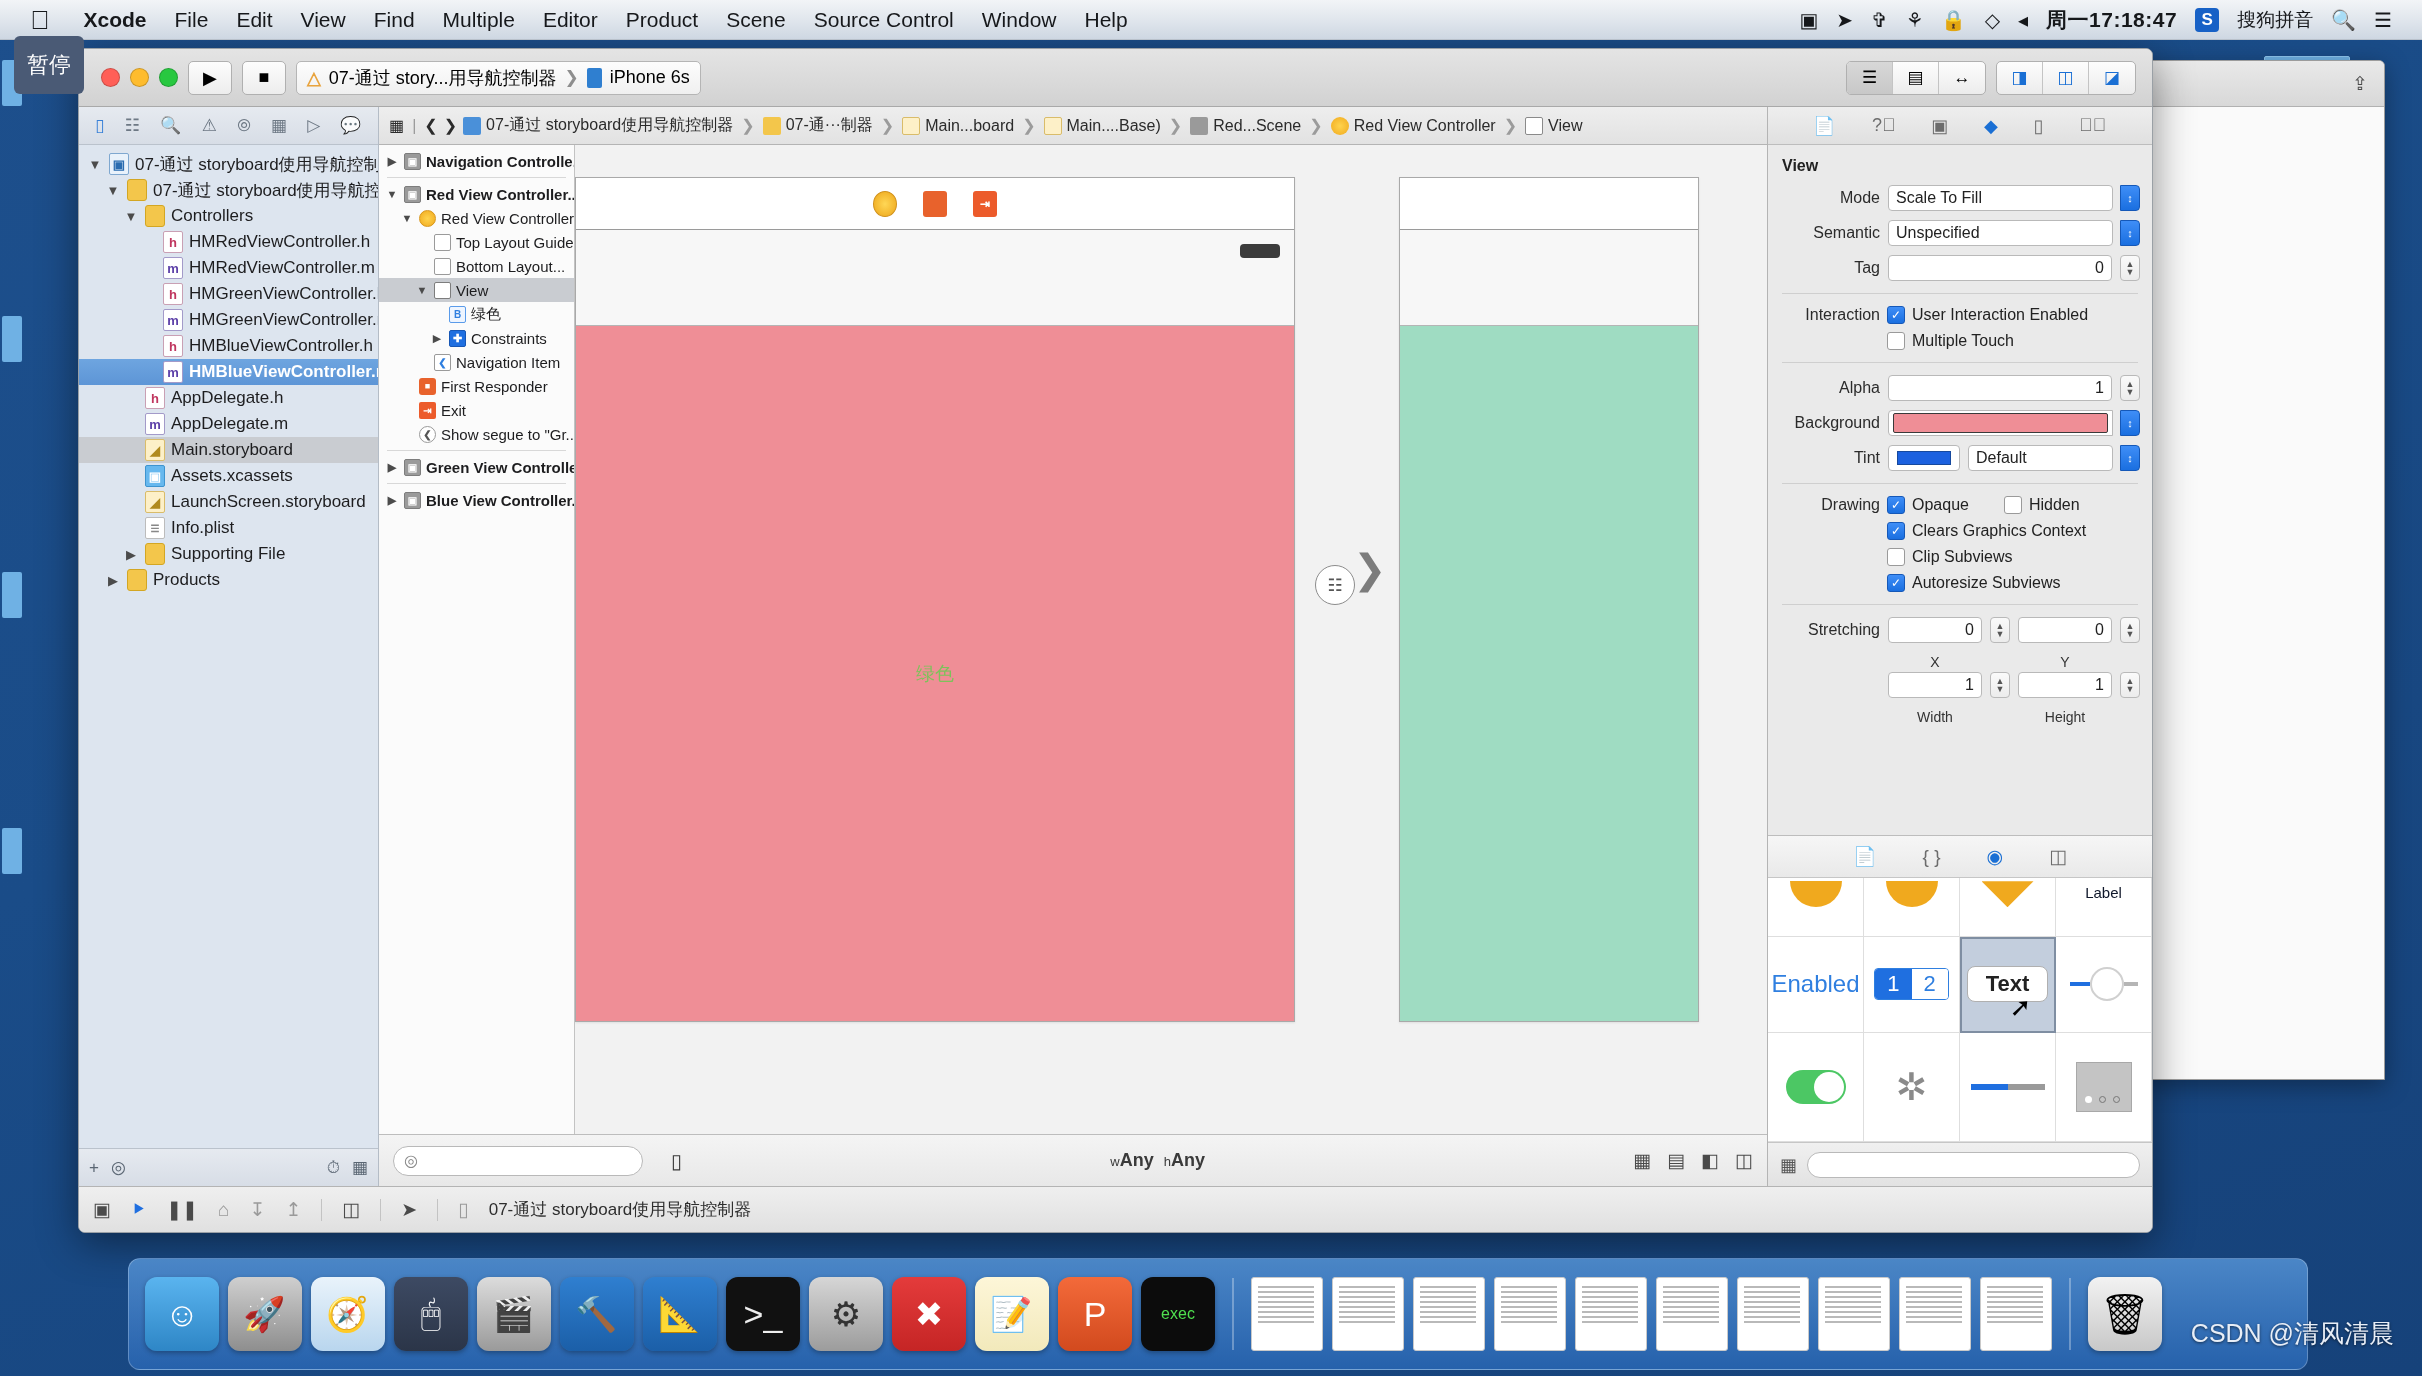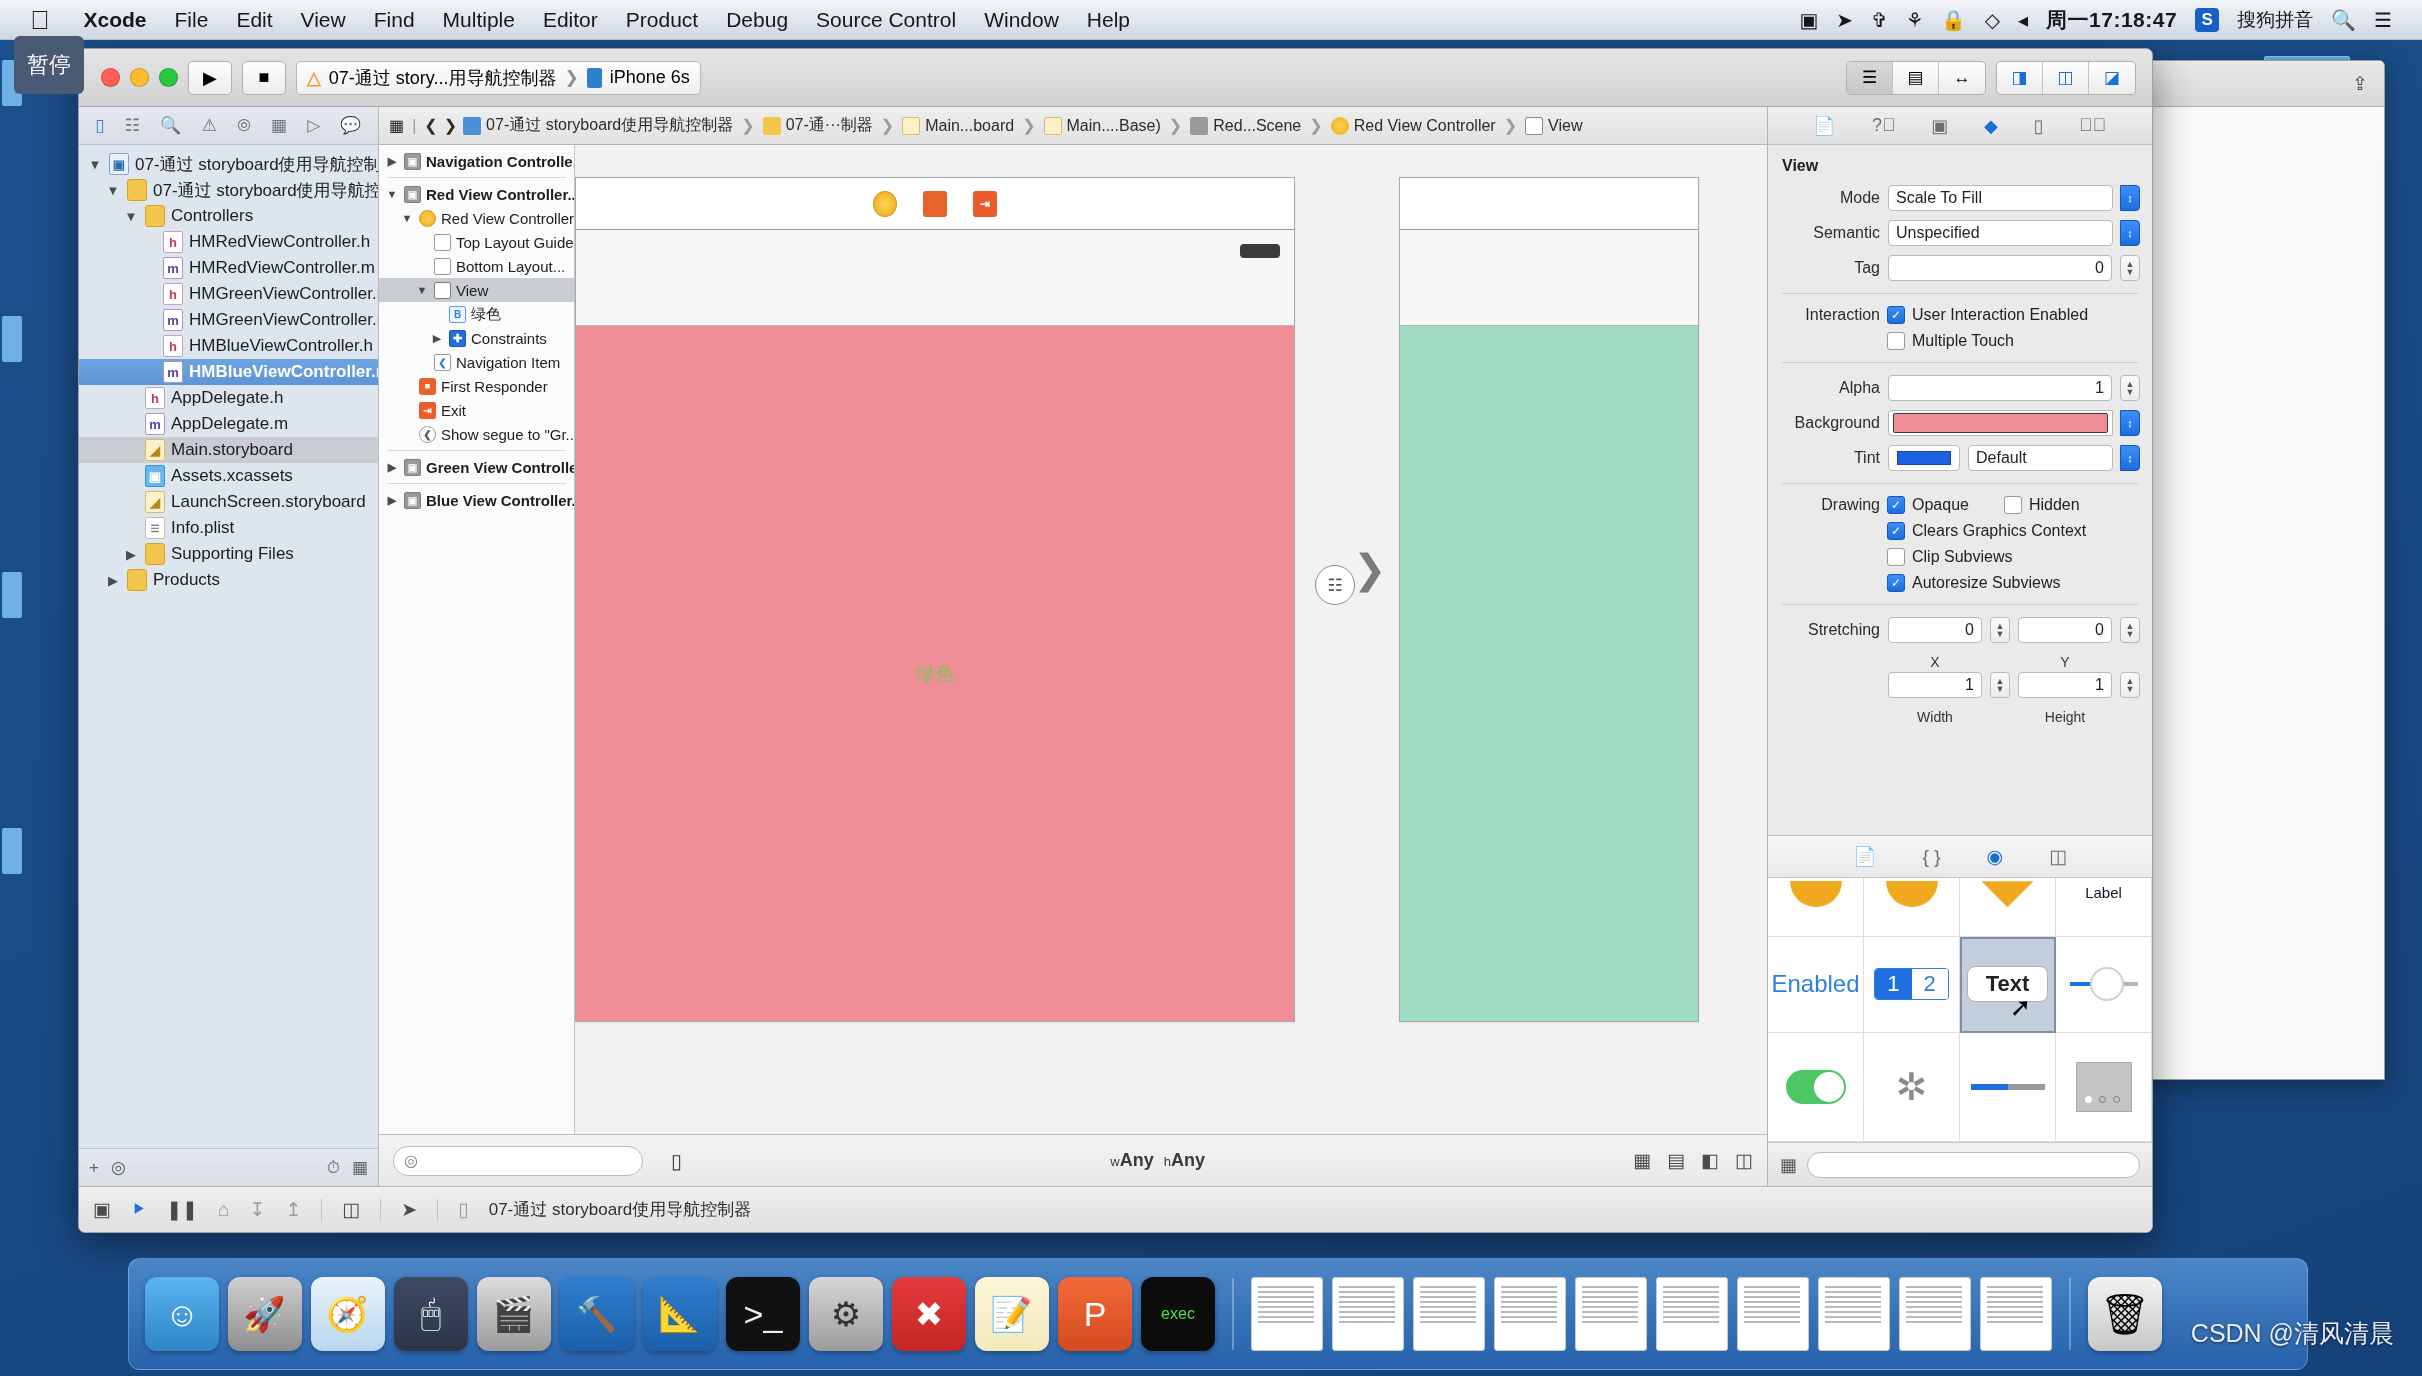--- a/index.html
+++ b/index.html
@@ -384,7 +384,7 @@
   <span class="menu-item">Multiple</span>
   <span class="menu-item">Editor</span>
   <span class="menu-item">Product</span>
-  <span class="menu-item">Debug</span>
+  <span class="menu-item">Scene</span>
   <span class="menu-item">Source Control</span>
   <span class="menu-item">Window</span>
   <span class="menu-item">Help</span>

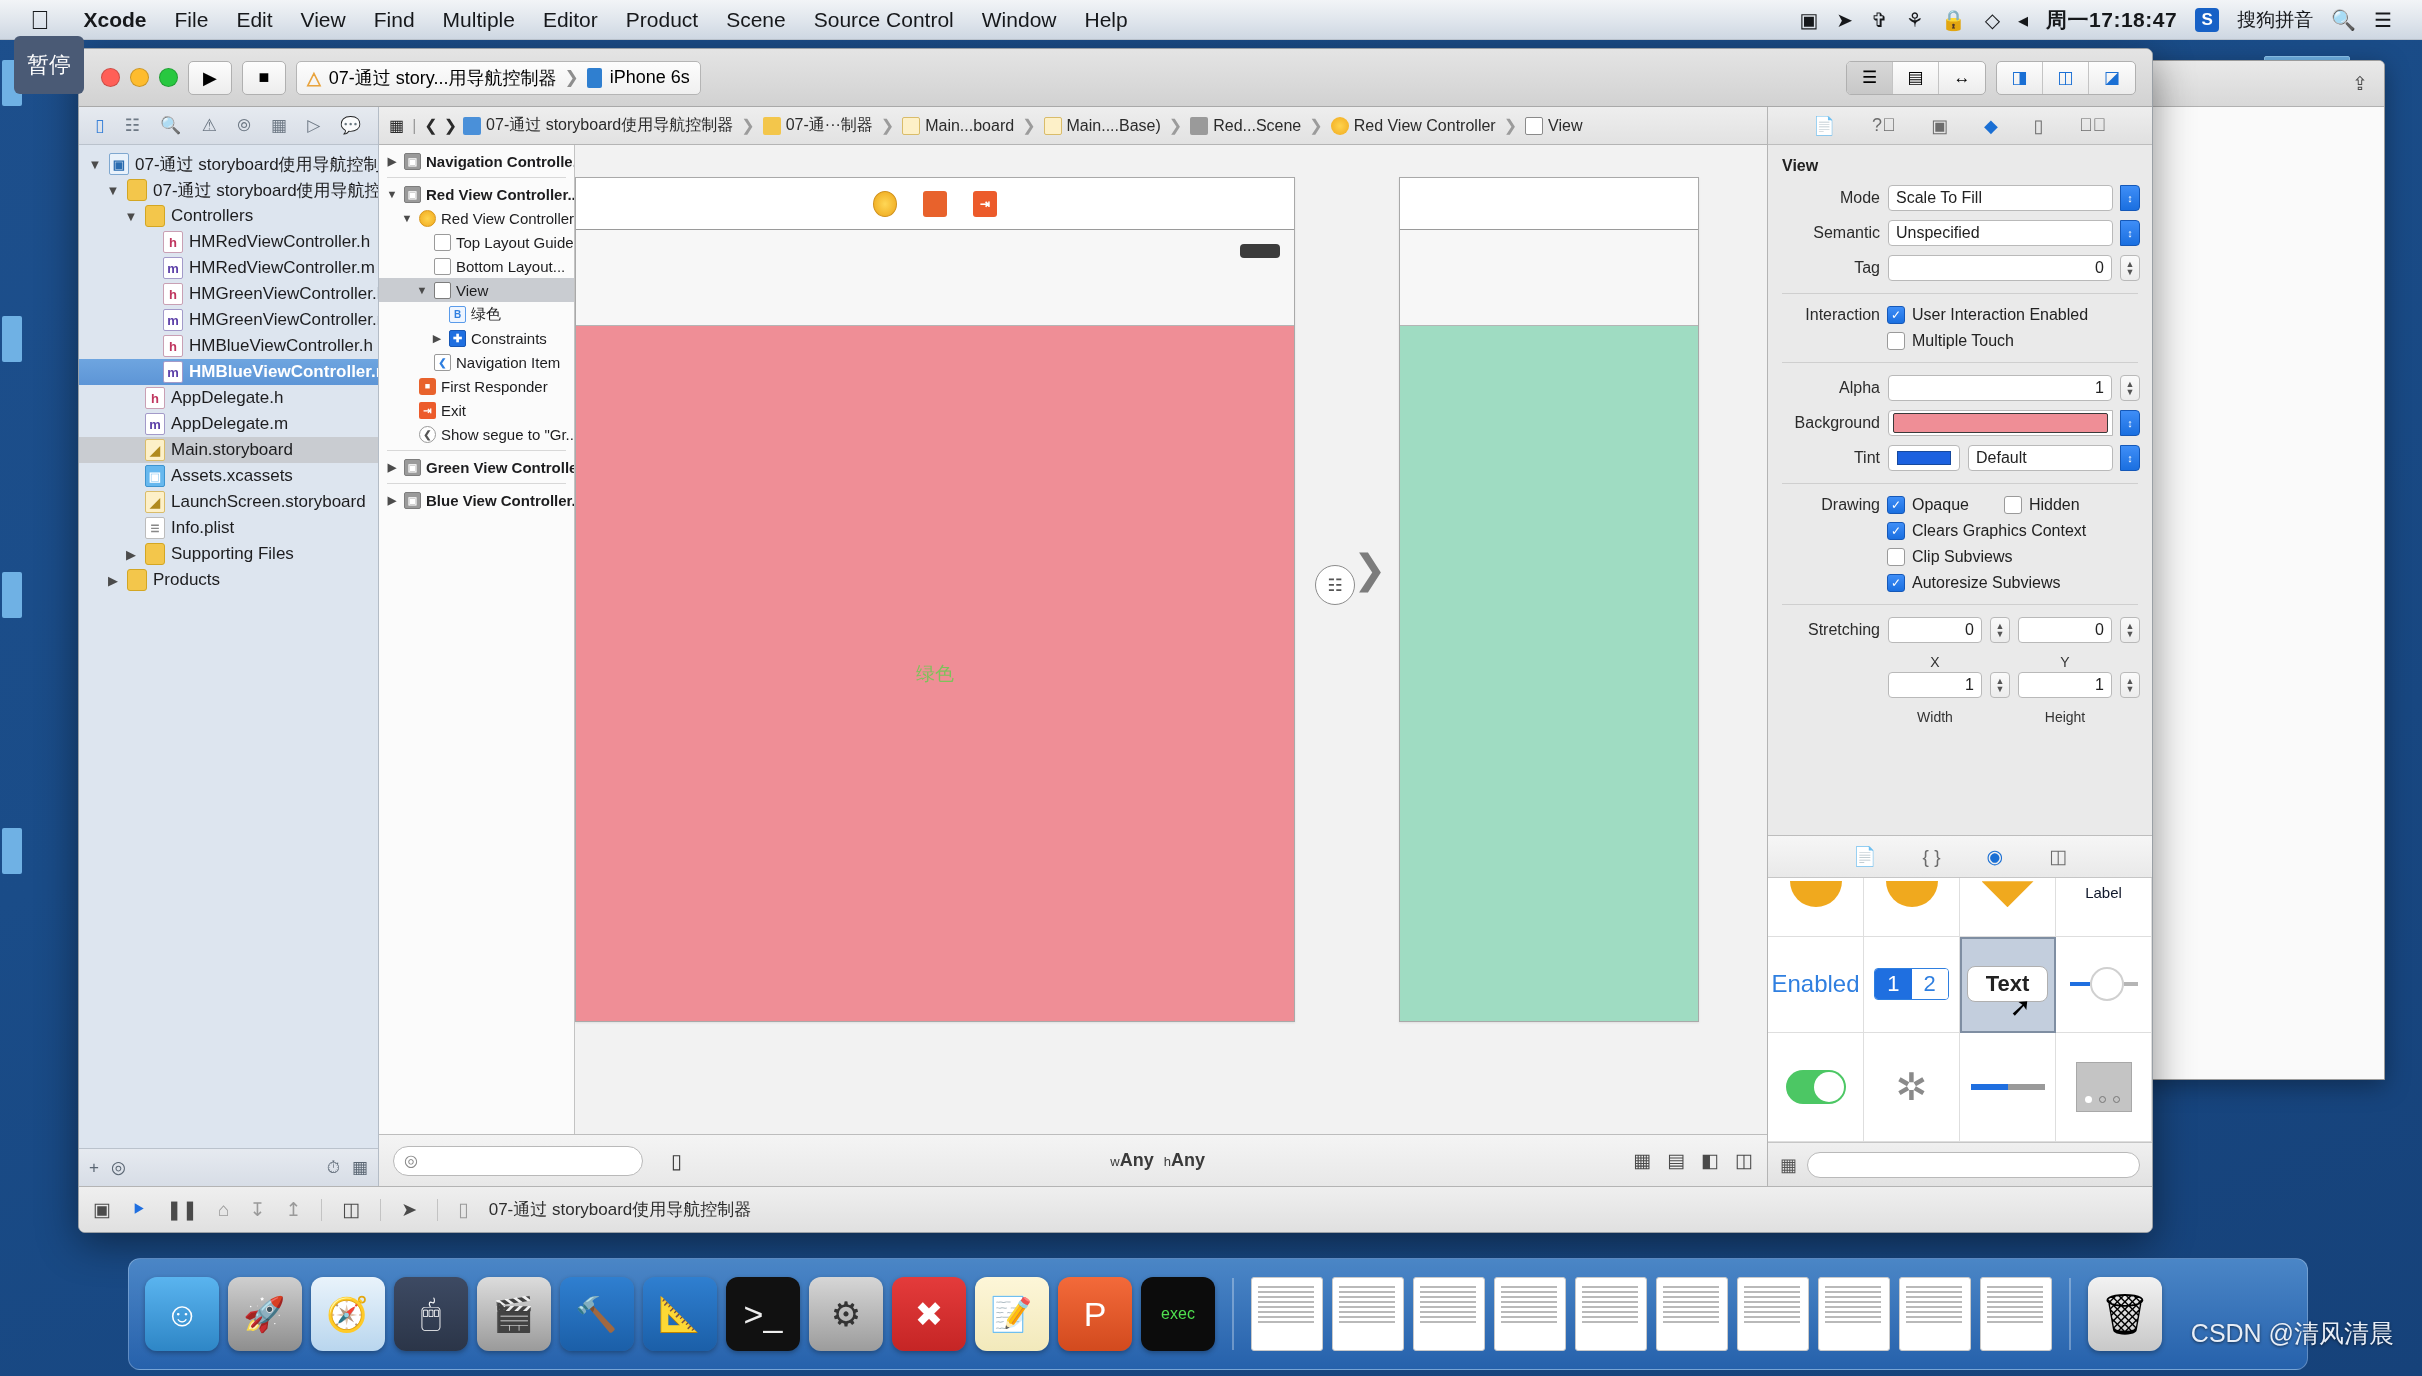--- a/index.html
+++ b/index.html
@@ -540,7 +540,7 @@
           <div class="tree-row" style="padding-left: 44px;">
             <span class="tw">▶</span>
             <span class="ficon ic-folder"></span>
-            <span>Supporting Files</span>
+            <span>Supporting File</span>
           </div>
           <div class="tree-row" style="padding-left: 26px;">
             <span class="tw">▶</span>

